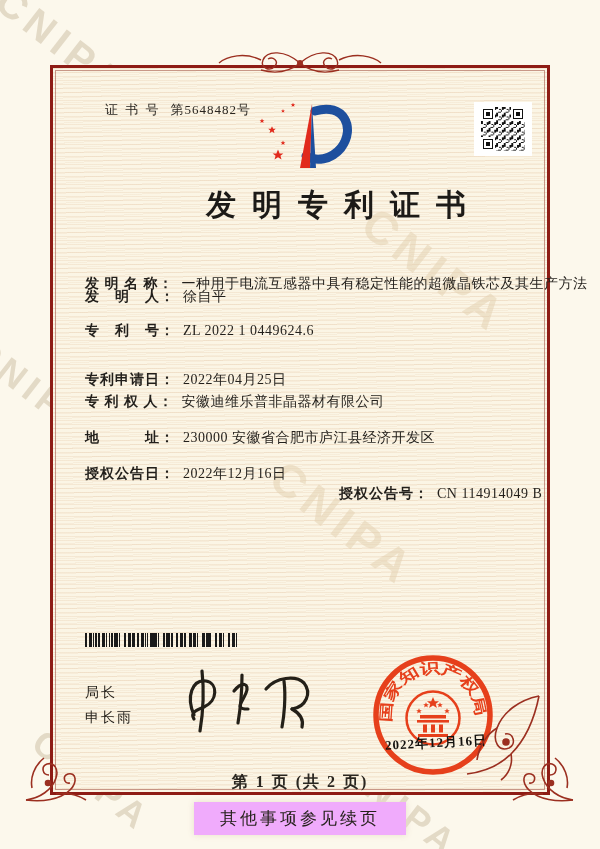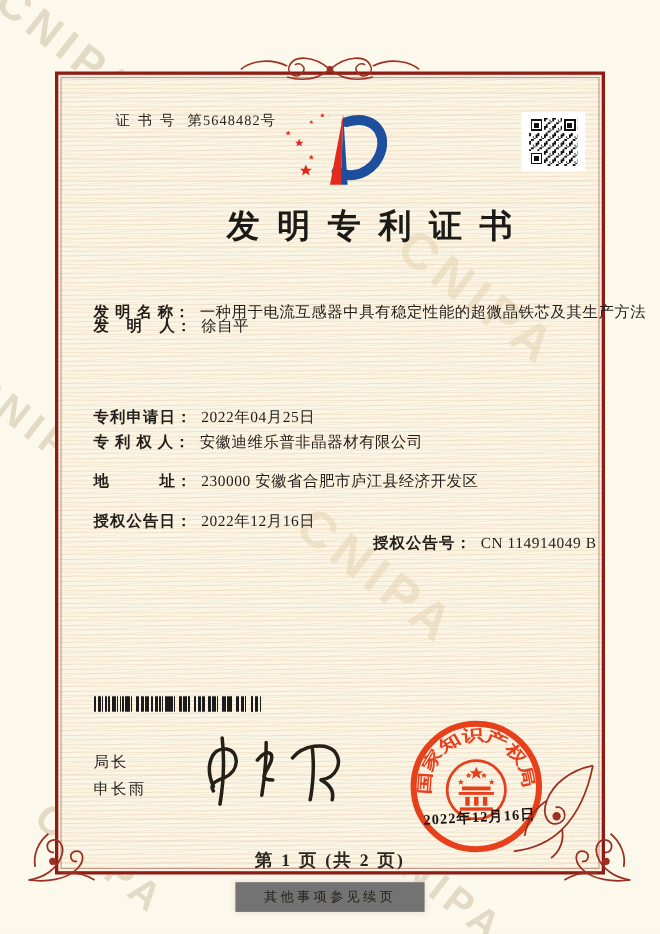--- a/index.html
+++ b/index.html
@@ -141,6 +141,9 @@
   <div class="abs row" style="top:220px;">
     <span class="lbl">发　明　人：</span><span class="val">徐自平</span>
   </div>
+  <div class="abs row" style="top:254px;">
+    <span class="lbl">专　利　号：</span><span class="val">ZL 2022 1 0449624.6</span>
+  </div>
   <div class="abs row" style="top:303px;text-align:right;">
     <span class="lbl">专利申请日：</span><span class="val">2022年04月25日</span>
   </div>

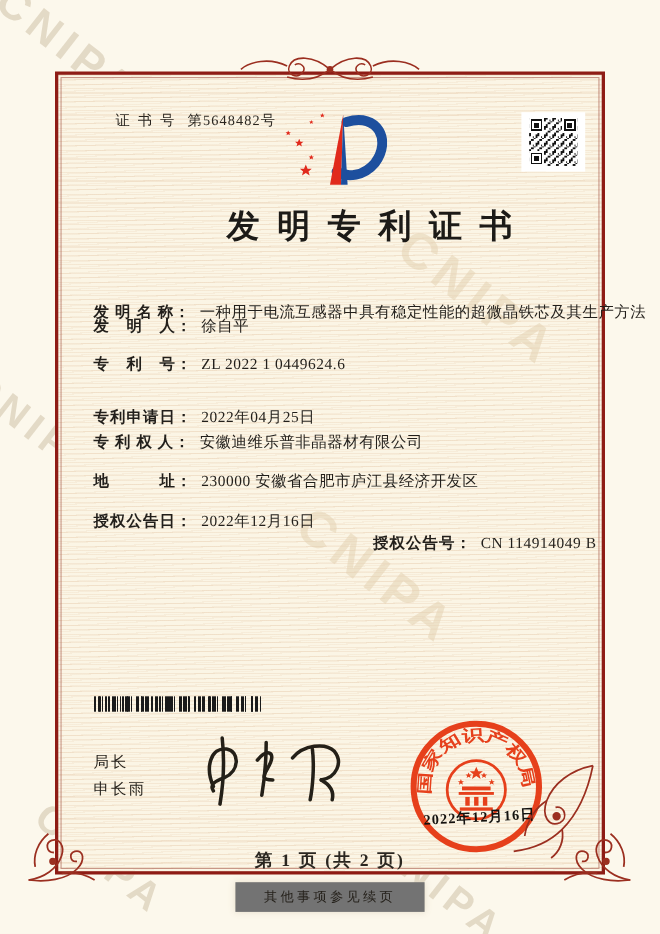--- a/index.html
+++ b/index.html
@@ -60,7 +60,7 @@
   .page-info{left:0;top:704px;width:100%;text-align:center;font-size:16px;letter-spacing:2px;color:#2a2620;font-weight:bold;}
   .note{
     position:absolute;left:50%;top:802px;transform:translateX(-50%);
-    background:#737373;padding:5px 26px;font-size:12px;letter-spacing:3px;color:#26221c;
+    background:#f0abfc;padding:5px 26px;font-size:17px;letter-spacing:3px;color:#26221c;
     box-shadow:0 0 6px rgba(230,220,200,0.9);
   }
   .orn-top{position:absolute;left:215px;top:48px;z-index:3;}

